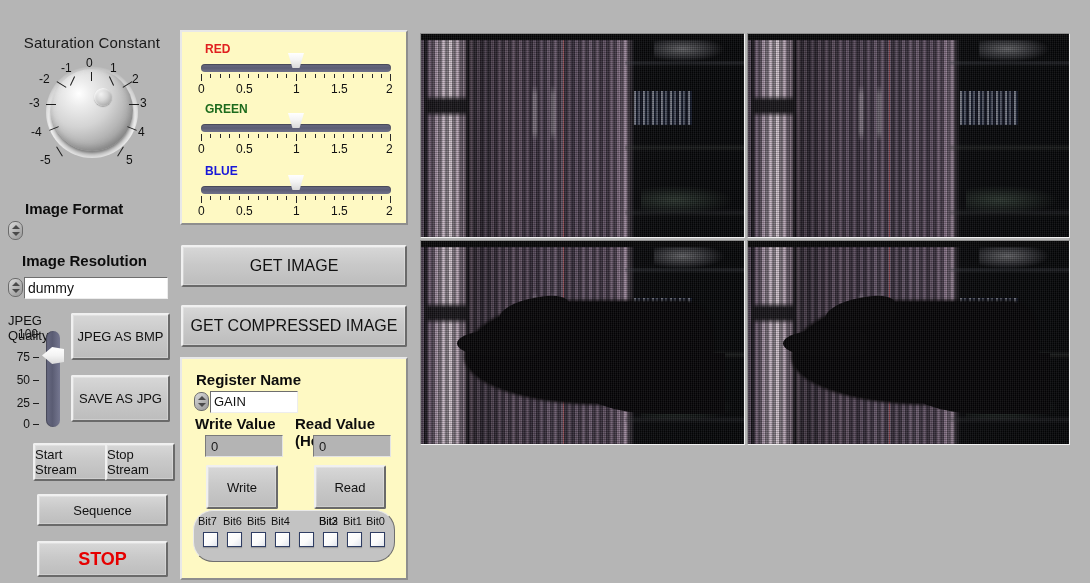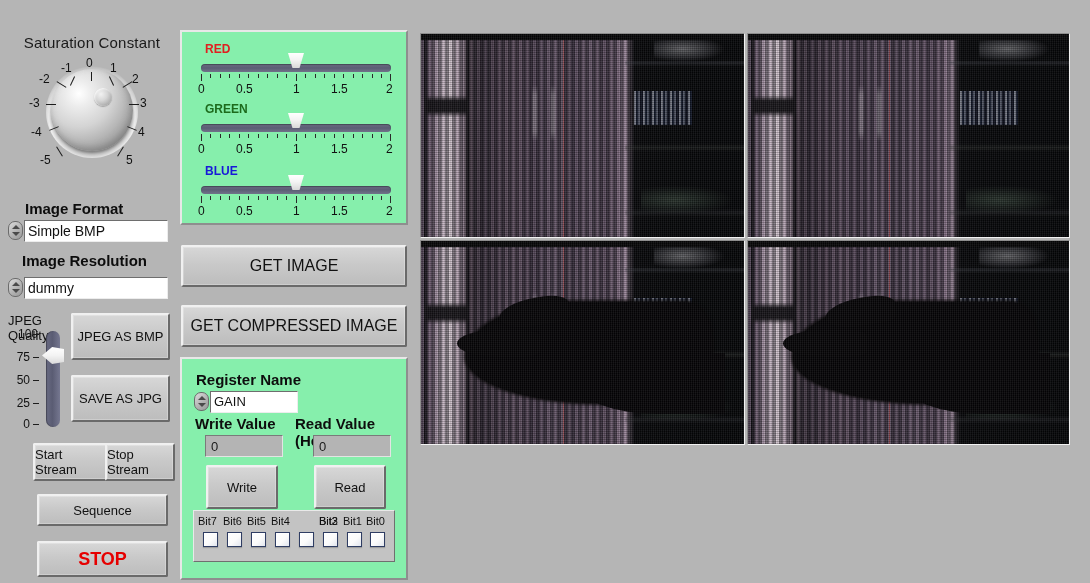--- a/index.html
+++ b/index.html
@@ -100,7 +100,7 @@
   #rgb-group{left:180px;top:30px;width:228px;height:195px;}
   .grp{
     box-sizing:border-box;
-    background:#86efac;
+    background:#fef9c3;
     border-top:2px solid #e8e8e8;border-left:2px solid #e8e8e8;
     border-right:2px solid #8e8e8e;border-bottom:2px solid #8e8e8e;
   }

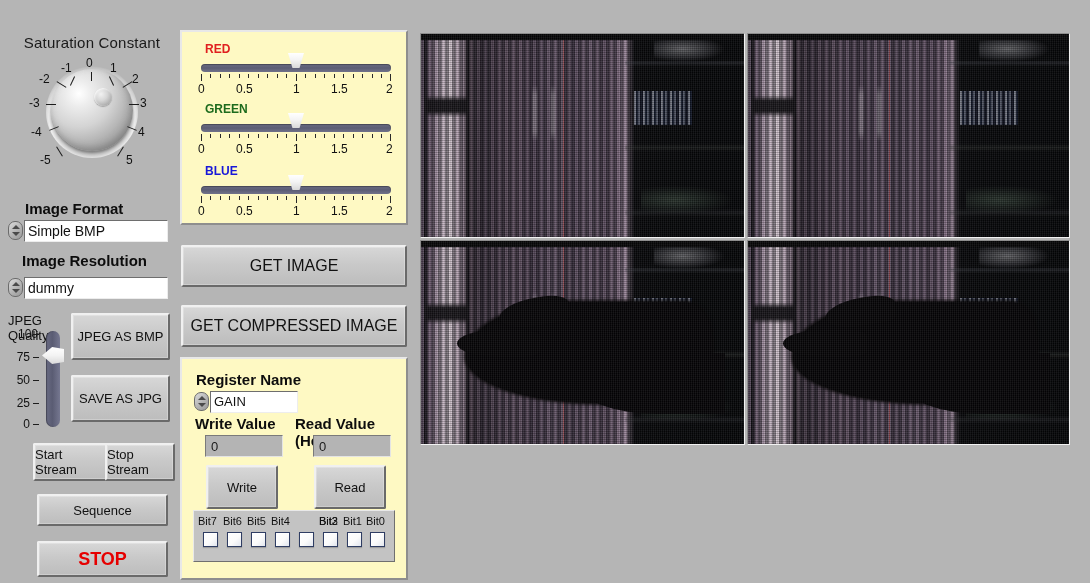--- a/index.html
+++ b/index.html
@@ -315,7 +315,6 @@
       <i class="u"></i>
       <i class="d"></i>
     </div>
-  <div class="txt" style="width:144px;">Simple BMP</div>
 </div>
 
 <div class="abs lab-bold" style="left:22px;top:252px;">Image Resolution</div>

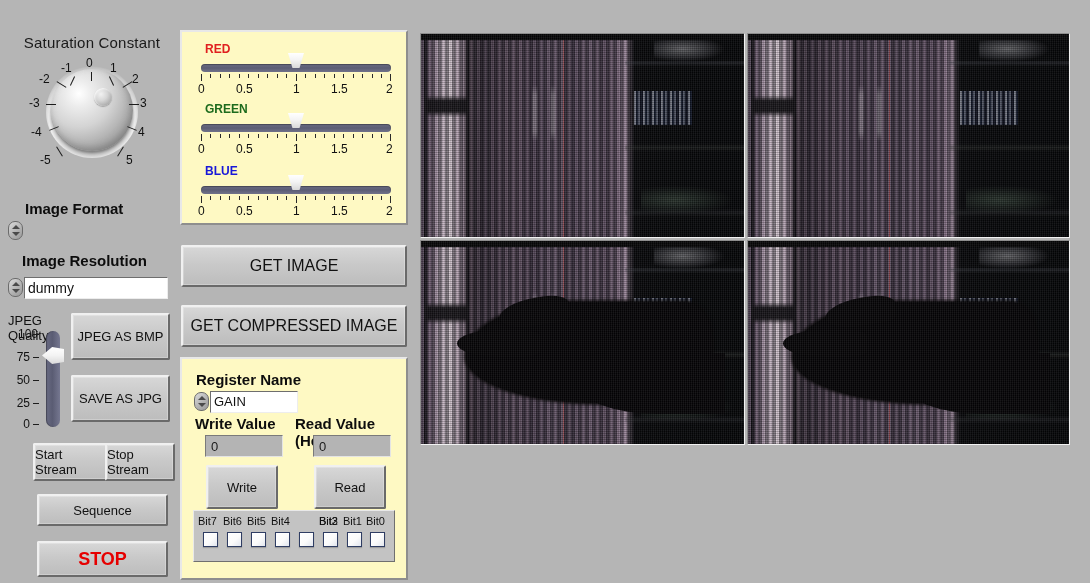--- a/index.html
+++ b/index.html
@@ -20,6 +20,7 @@
     border-left:1px solid #e9e9e9;
     border-right:1px solid #6f6f6f;
     border-bottom:1px solid #6f6f6f;
+    border-radius:20px;
   }
 
   

